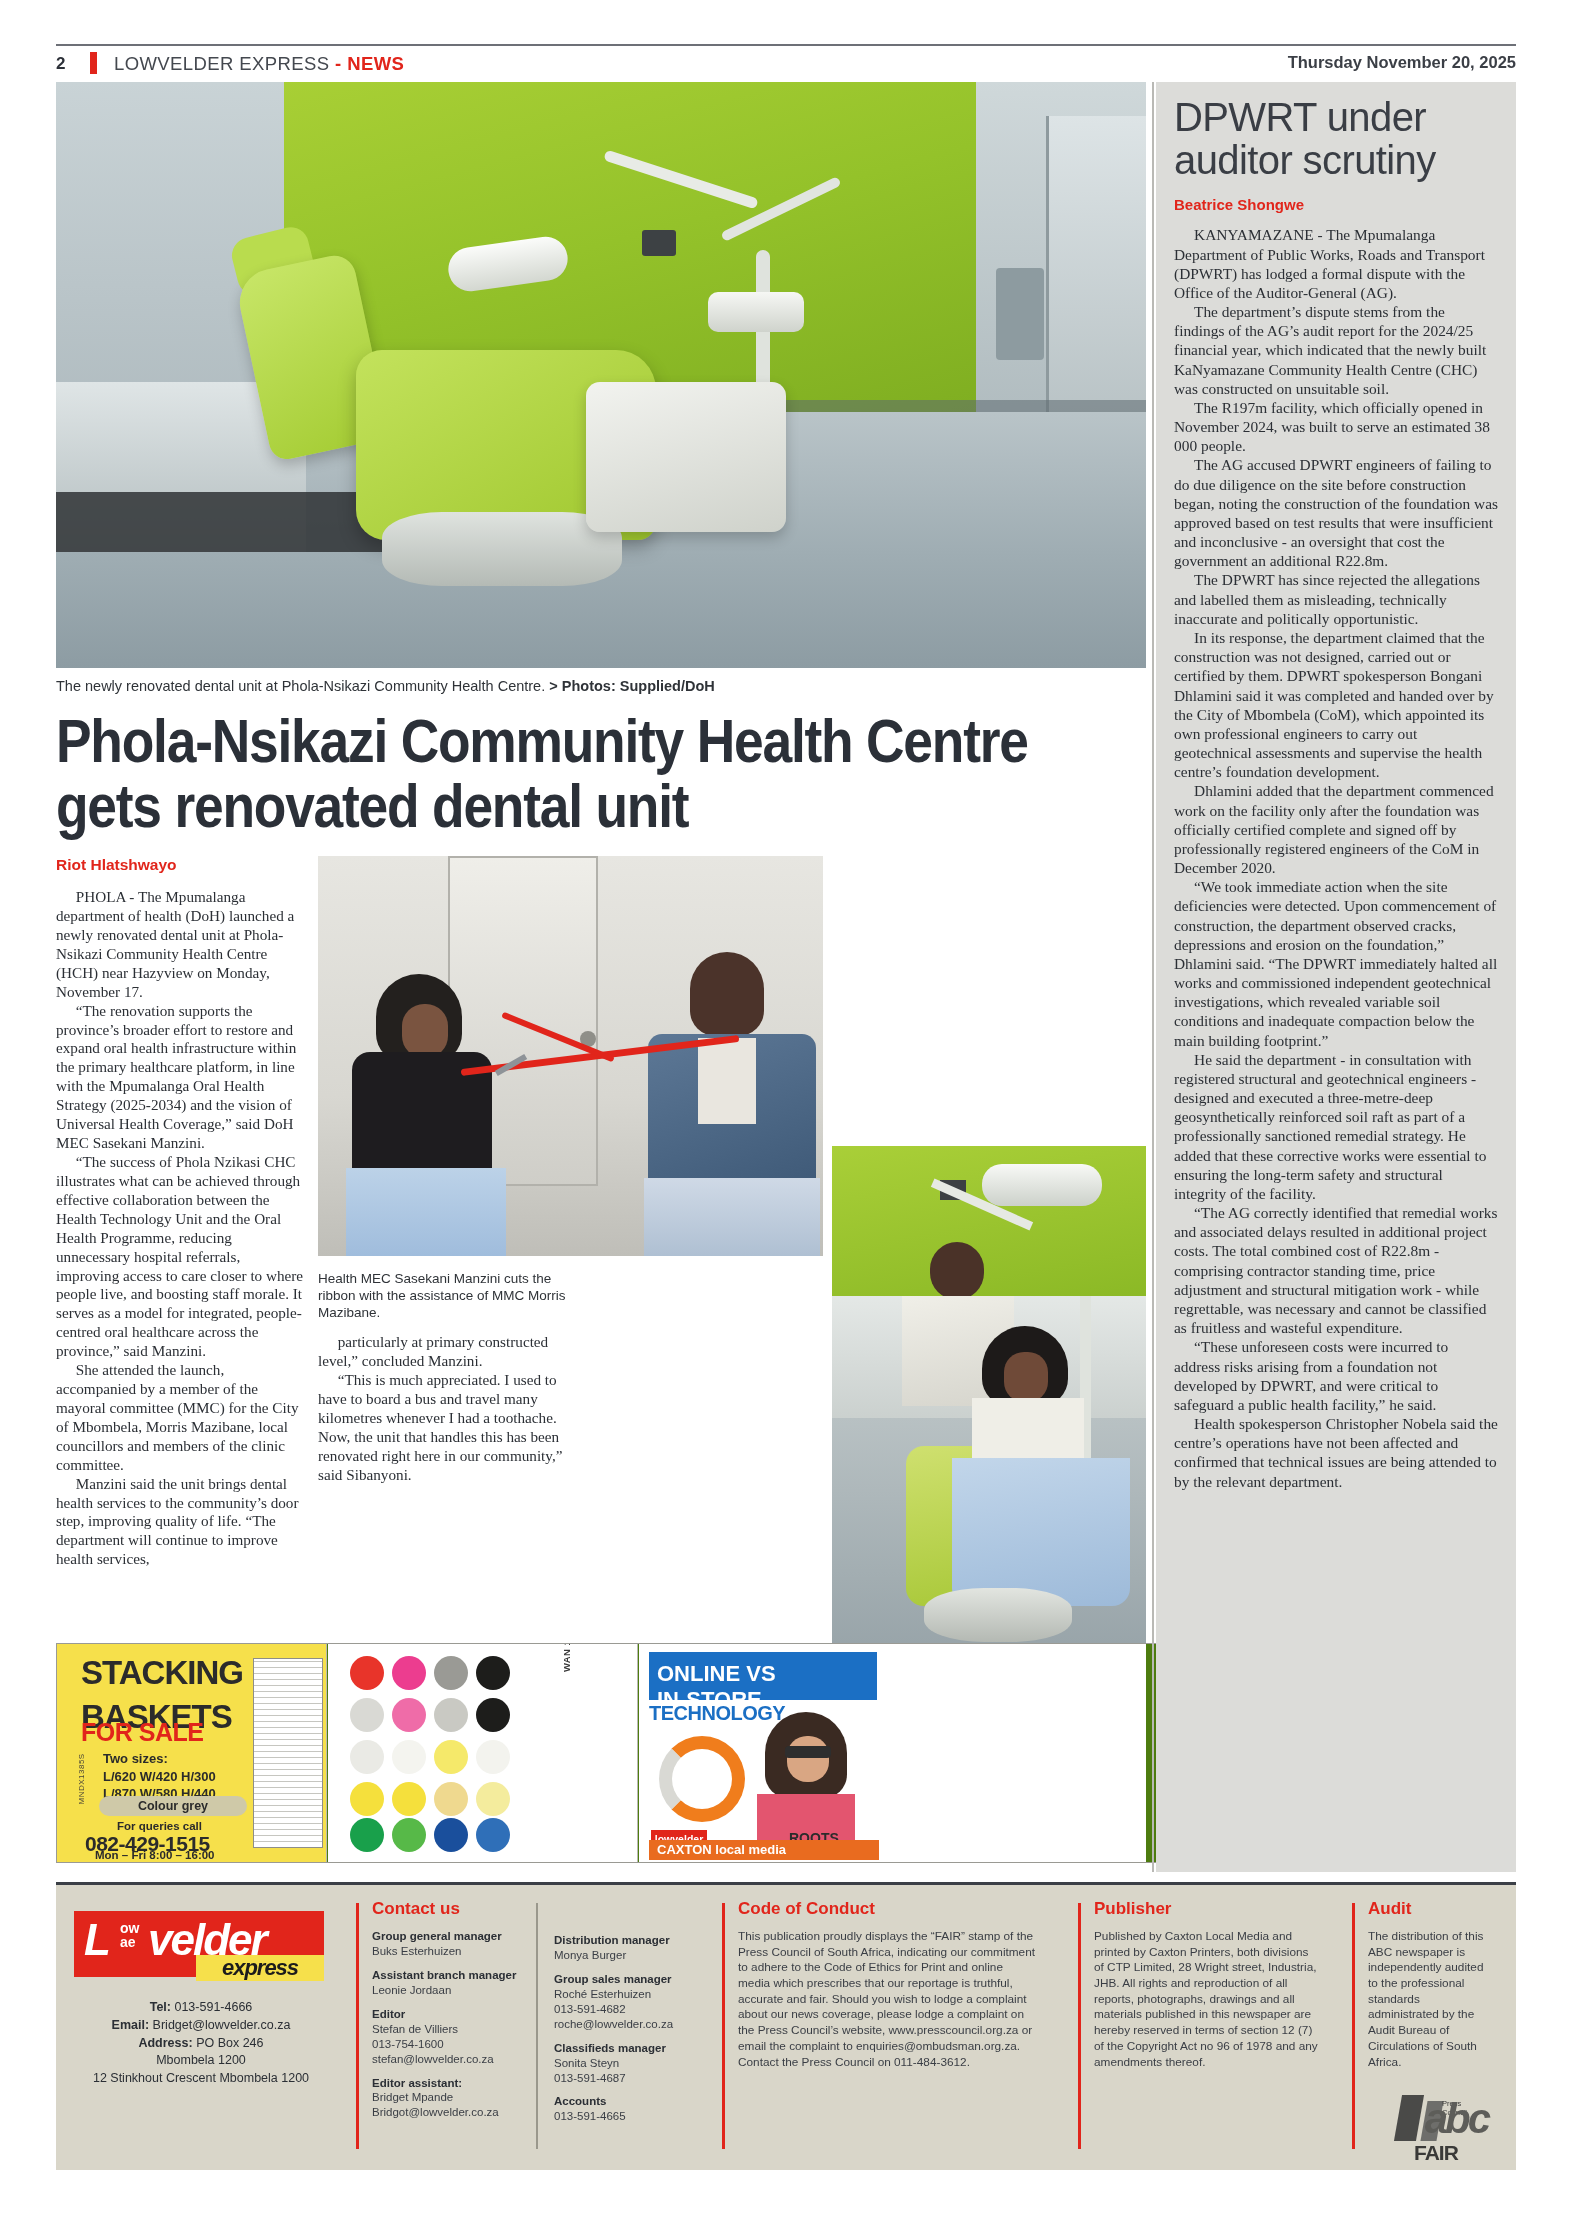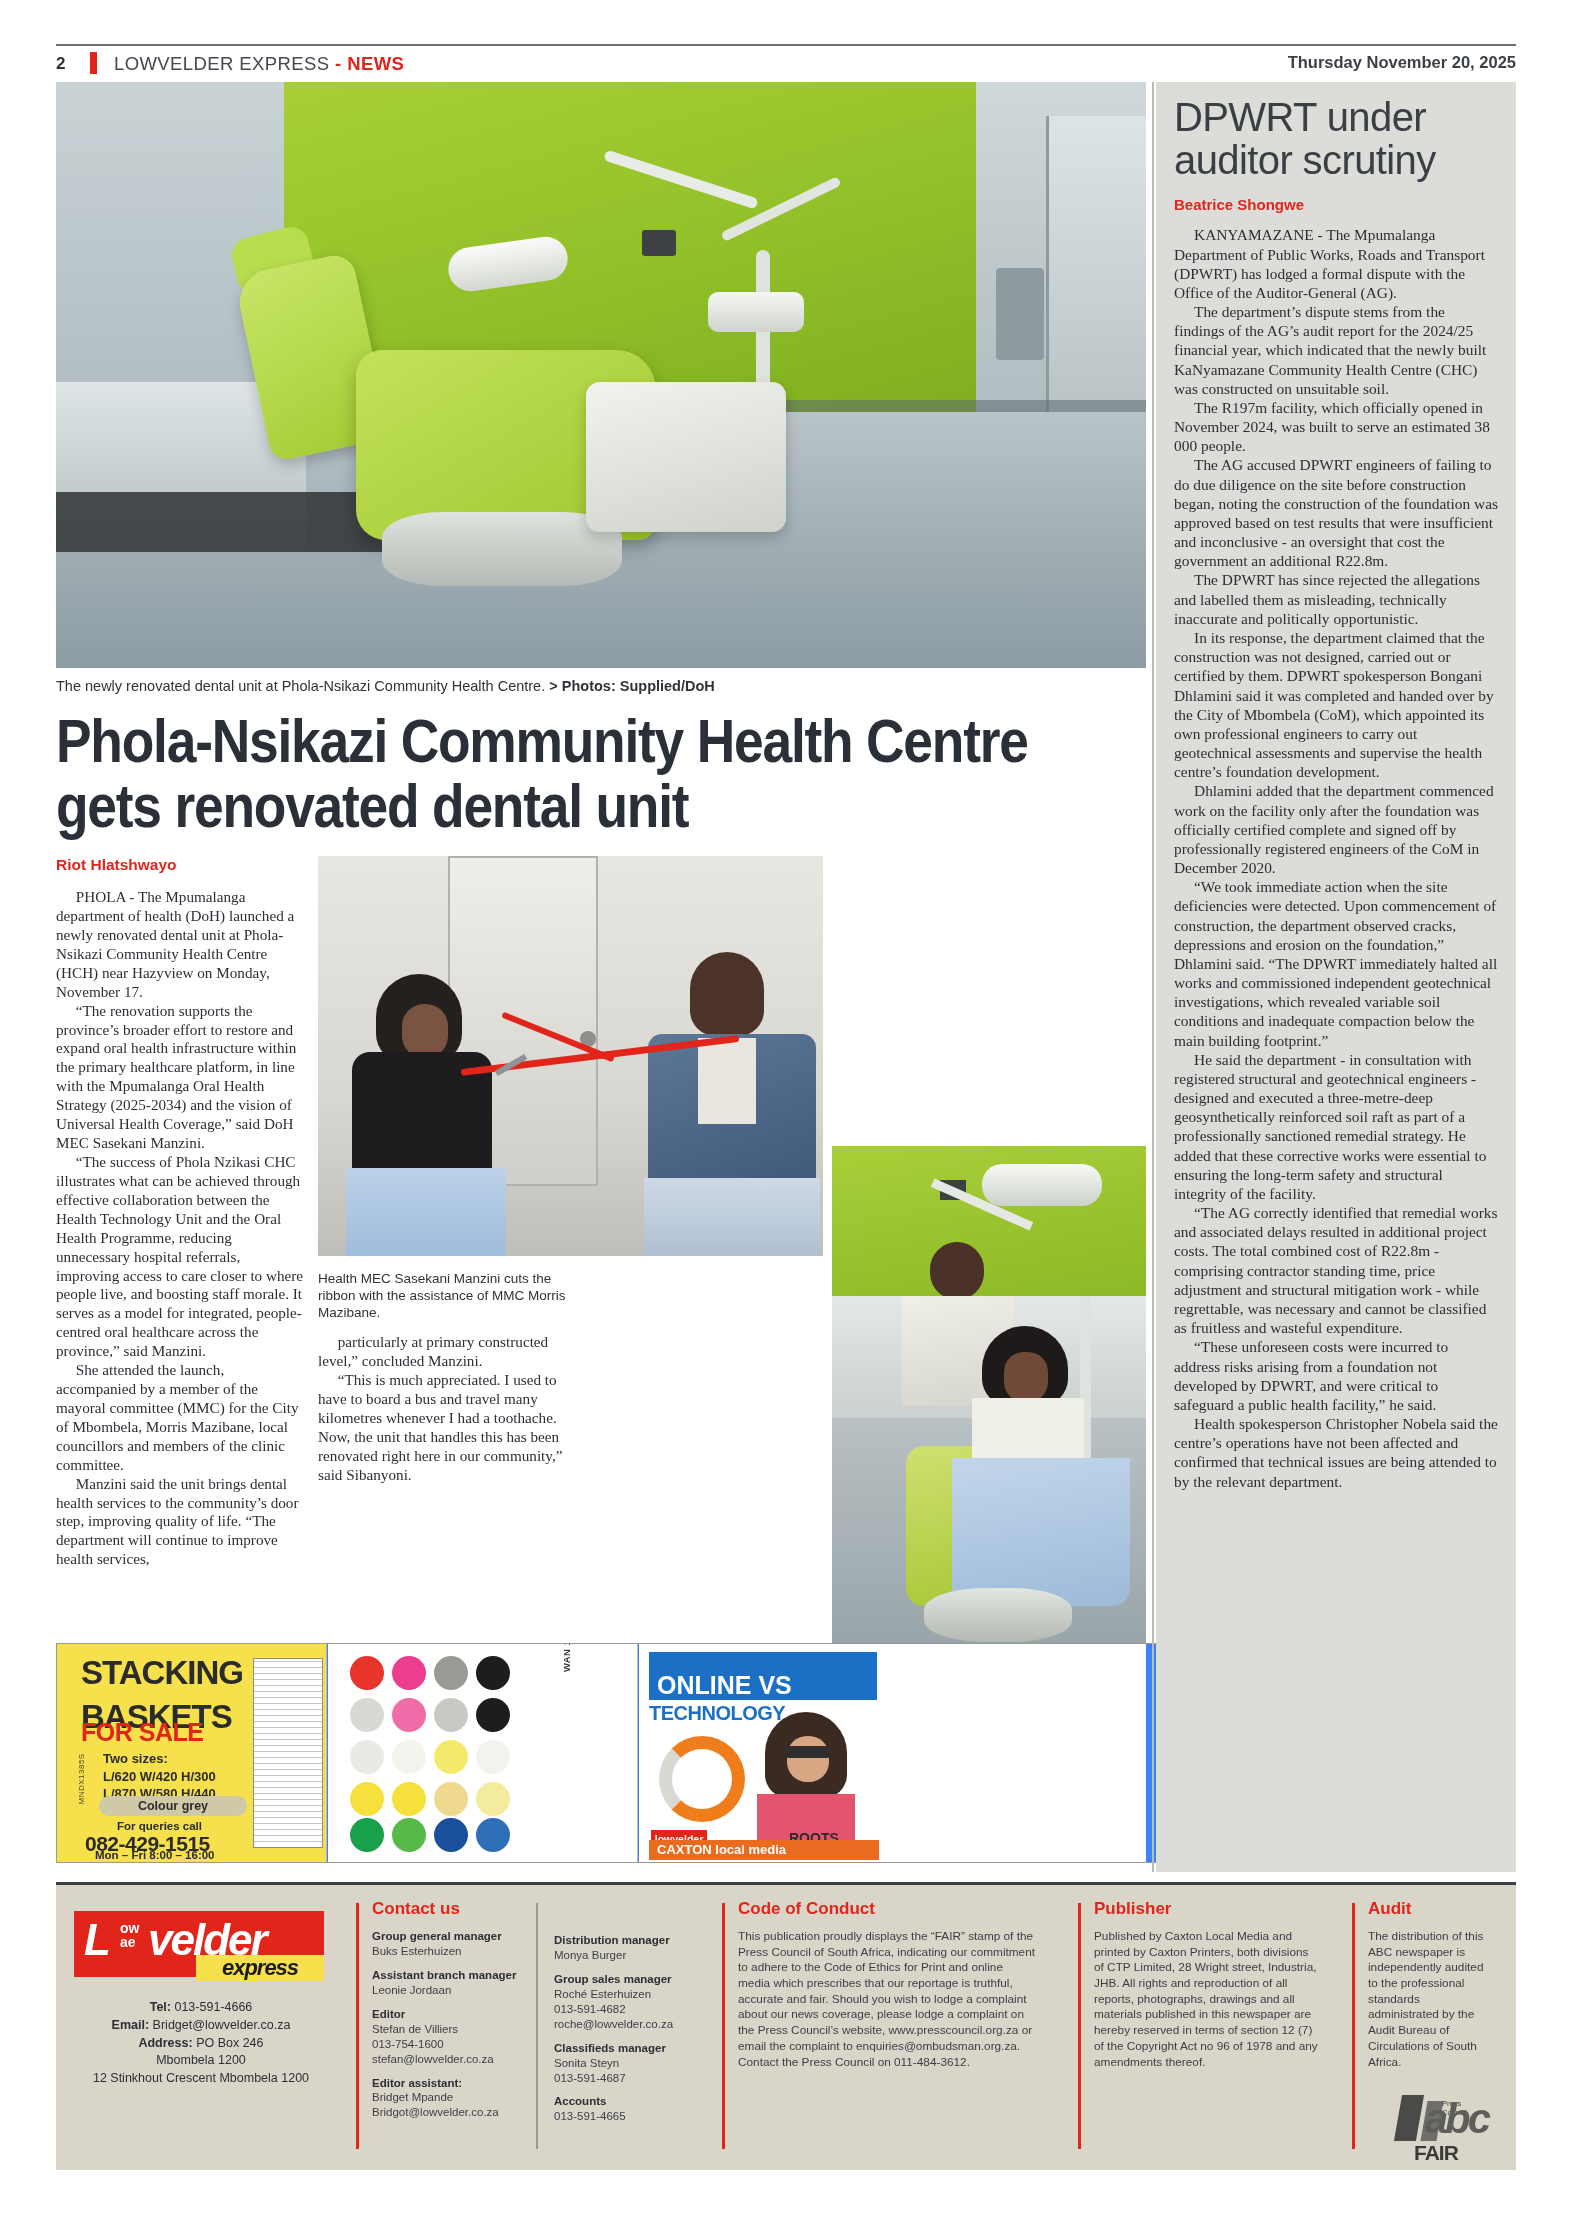--- a/index.html
+++ b/index.html
@@ -248,7 +248,7 @@
   
   .adstrip {
     position: absolute; left: 56px; top: 1643px; width: 1218px; height: 220px;
-    border: 1px solid #9a9a94; background: #3b82f6; overflow: hidden;
+    border: 1px solid #9a9a94; background: #4d7c0f; overflow: hidden;
   }
   .ad1 { position:absolute; left:0; top:0; width:270px; height:218px;
     background:#f6e04b; border-right:1px solid #b9b9b2; }

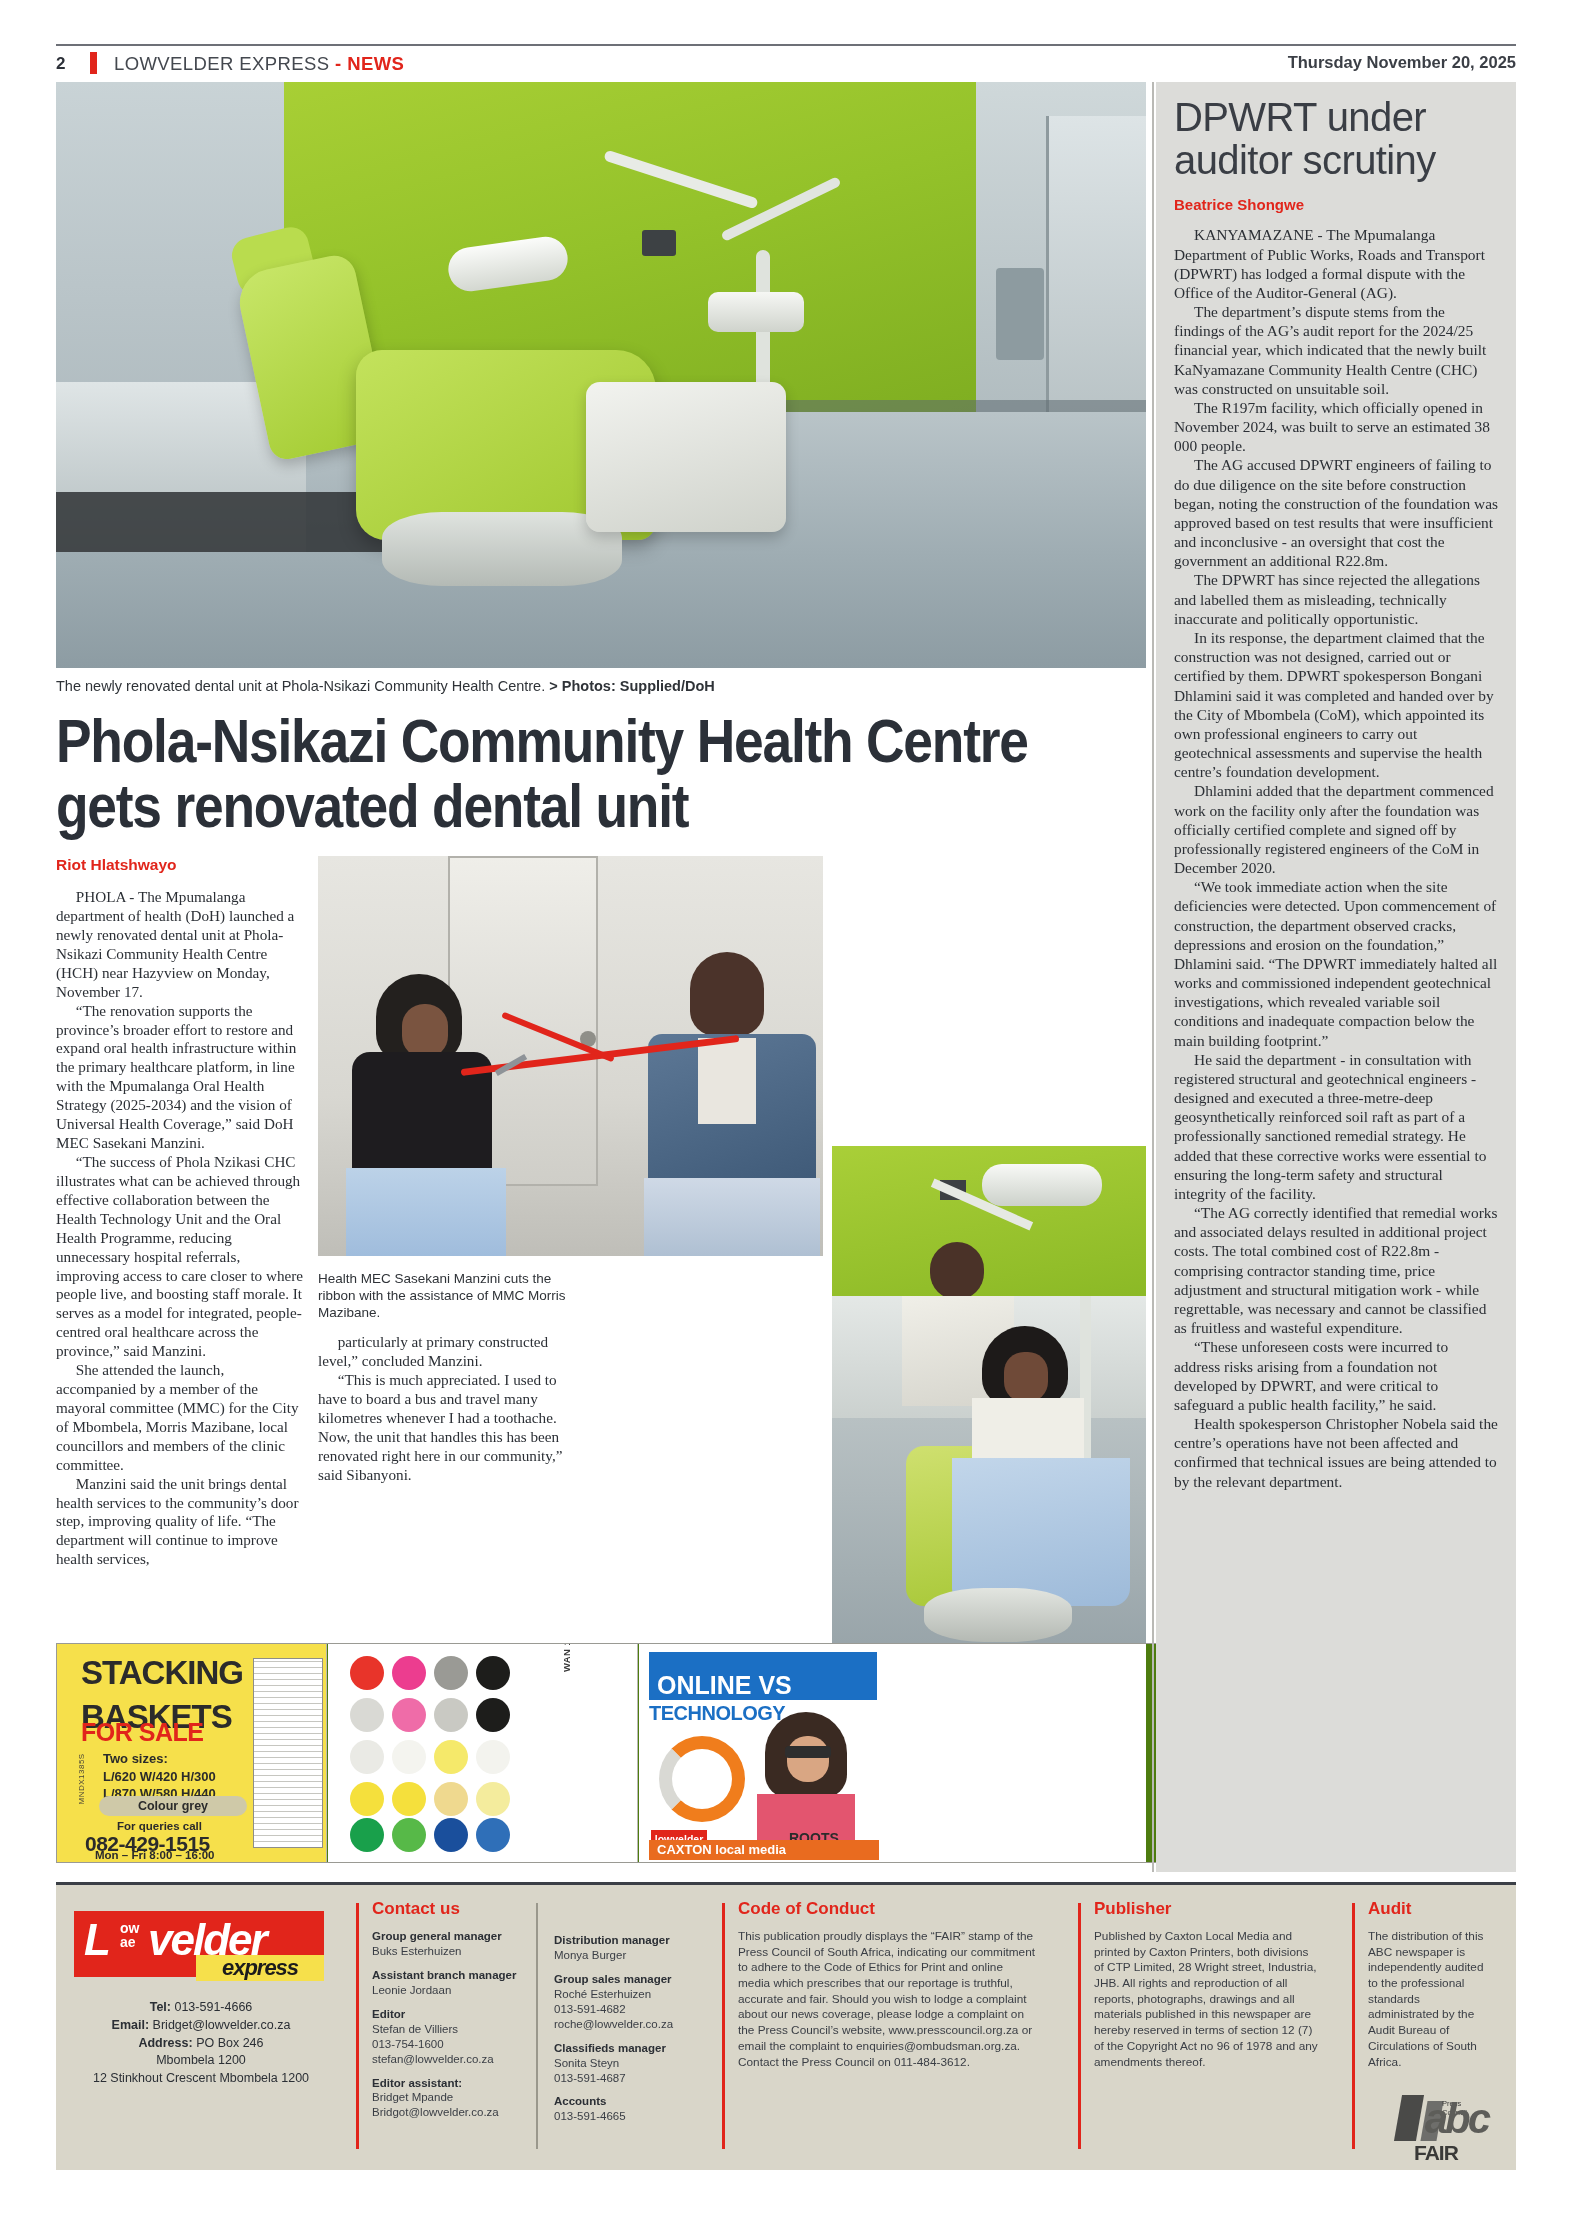--- a/index.html
+++ b/index.html
@@ -292,8 +292,8 @@
 
   .ad3 { position:absolute; left:582px; top:0; width:507px; height:218px; background:#fff; }
   .ad3-hdr { position:absolute; left:10px; top:8px; width:228px; height:48px;
-    background:#1b6fc4; color:#fff; font-size:25px; font-weight:bold; line-height:1.2;
-    padding:18px 8px; }
+    background:#1b6fc4; color:#fff; font-size:22px; font-weight:bold; line-height:1.2;
+    padding:9px 8px; }
   .ad3-sub { position:absolute; left:10px; top:58px; width:228px; font-size:20px;
     font-weight:bold; color:#1b6fc4; letter-spacing:-.5px; }
   .ad3-ring { position:absolute; left:20px; top:92px; width:86px; height:86px;

